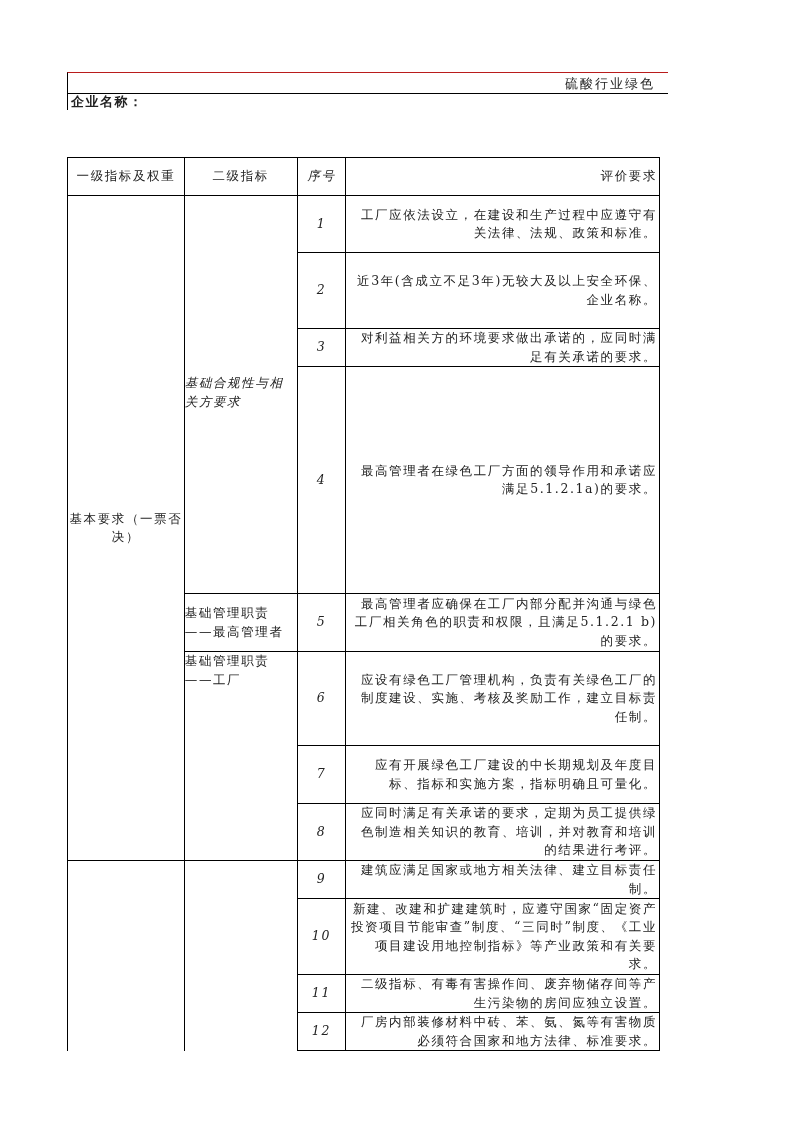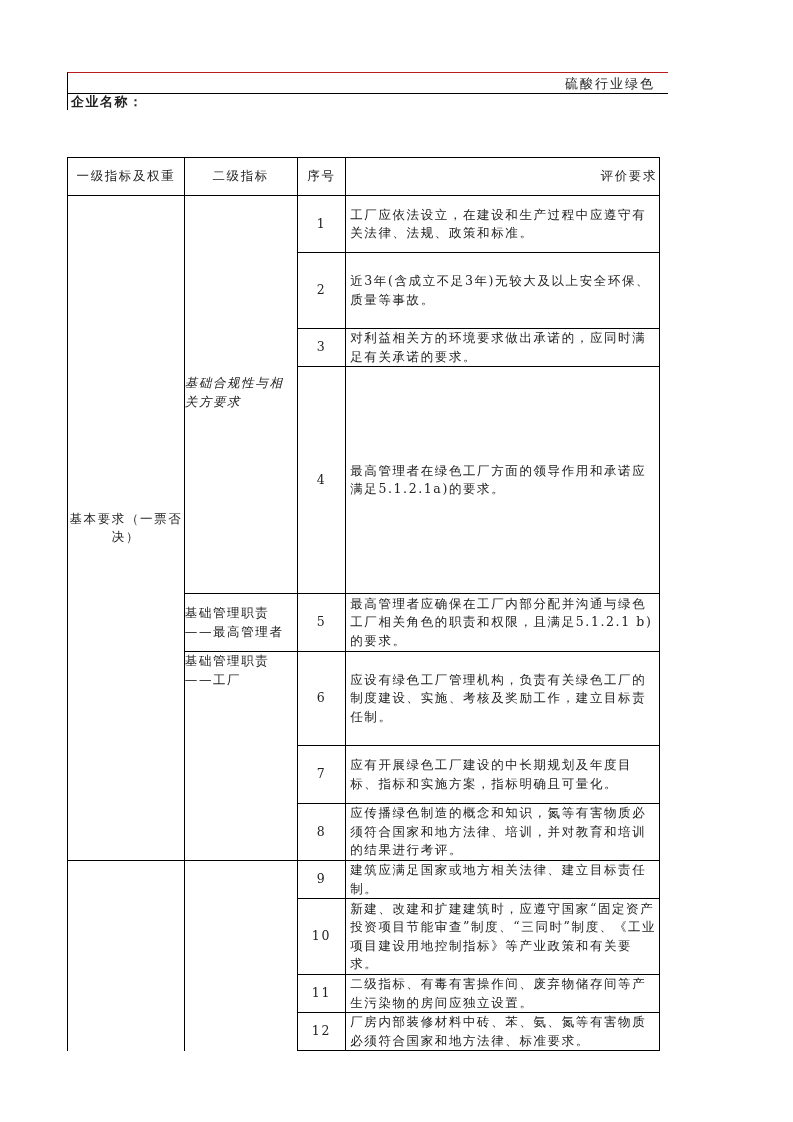--- a/index.html
+++ b/index.html
@@ -17,7 +17,7 @@
       font-size:12.5px; letter-spacing:1.6px; line-height:18.5px; vertical-align:middle; overflow:hidden; }
   .c-l1 { width:117px; text-align:center; }
   .c-l2 { width:113px; }
-  .c-no { width:48px; text-align:center; }
+  .c-no { width:48px; text-align:center;font-style:italic; }
   .c-req { width:310px; text-align:left; padding-left:4px !important; padding-right:2px !important; }
   th.c-req { text-align:right; }
   .l2top { vertical-align:top !important; padding-top:14px !important; }

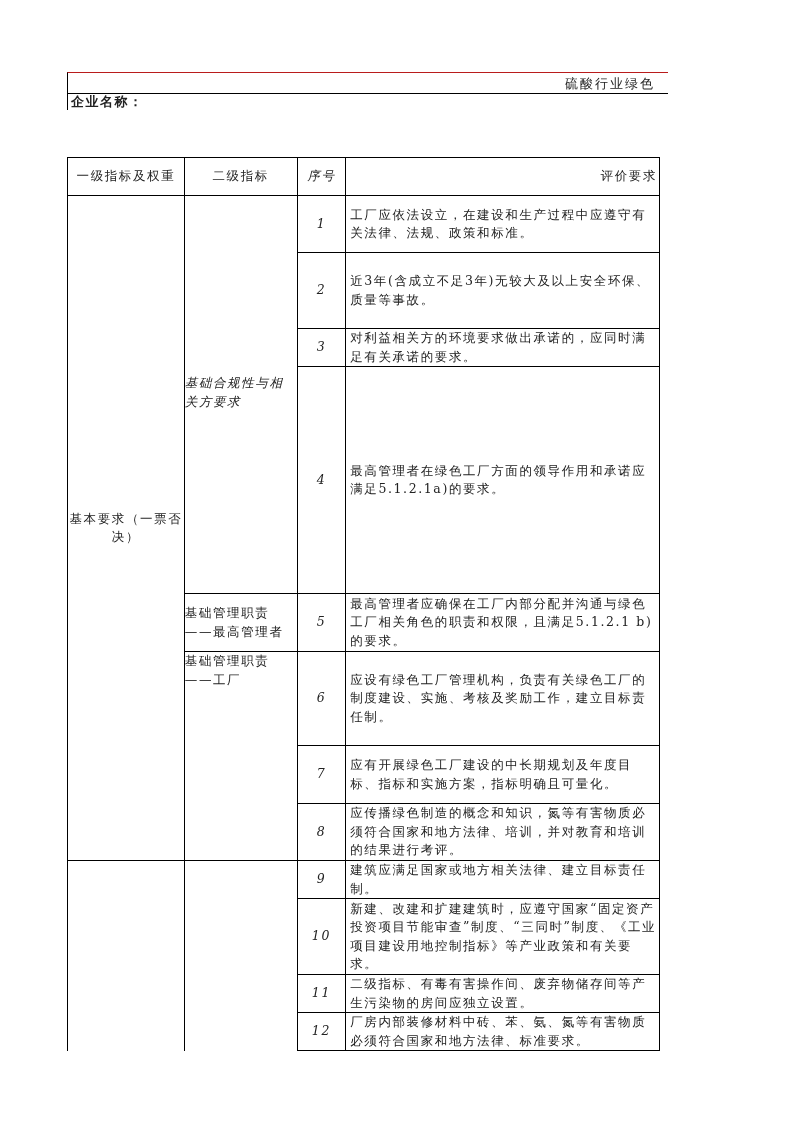--- a/index.html
+++ b/index.html
@@ -18,7 +18,7 @@
   .c-l1 { width:117px; text-align:center; }
   .c-l2 { width:113px; }
   .c-no { width:48px; text-align:center;font-style:italic; }
-  .c-req { width:310px; text-align:left; padding-left:4px !important; padding-right:2px !important; }
+  .c-req { width:310px; text-align:right; padding-left:4px !important; padding-right:2px !important; }
   th.c-req { text-align:right; }
   .l2top { vertical-align:top !important; padding-top:14px !important; }
   .noborder-bottom { border-bottom:none !important; }

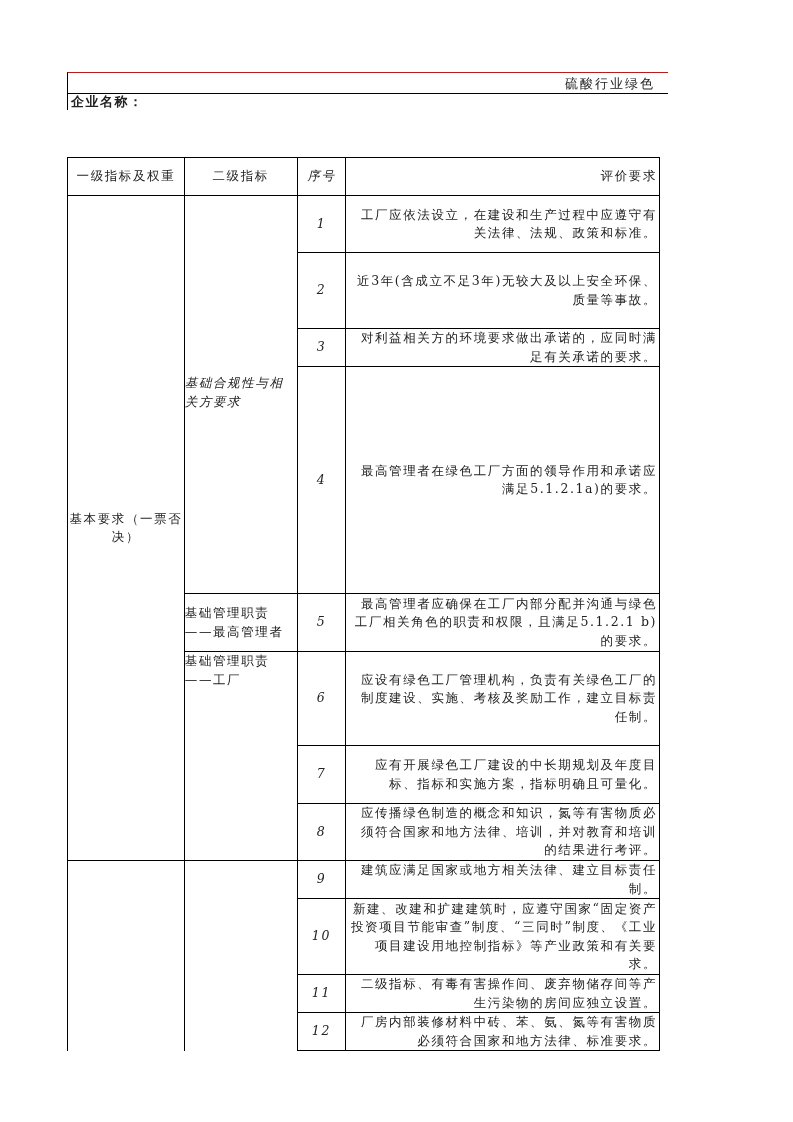--- a/index.html
+++ b/index.html
@@ -55,7 +55,7 @@
     </tr>
     <tr style="height:76px">
       <td class="c-no">2</td>
-      <td class="c-req">近3年(含成立不足3年)无较大及以上安全环保、质量等事故。</td>
+      <td class="c-req">近3年(含成立不足3年)无较大及以上安全环保、企业名称。</td>
     </tr>
     <tr style="height:38px">
       <td class="c-no">3</td>

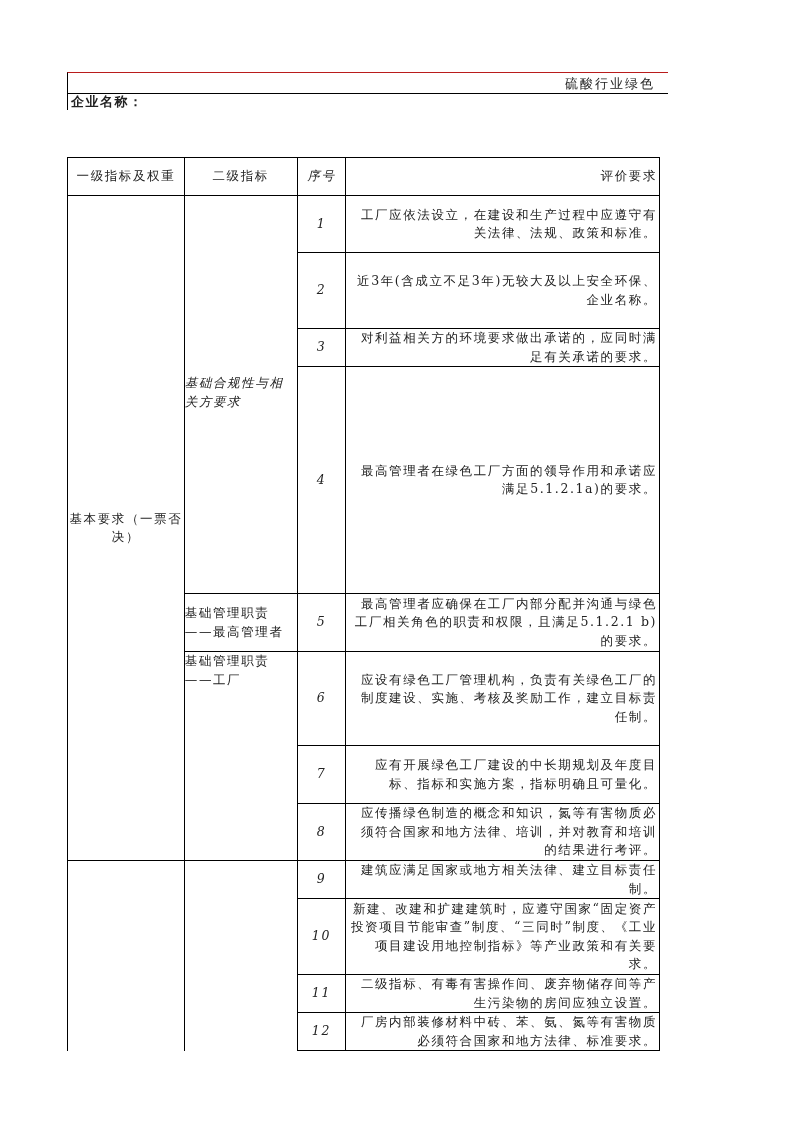--- a/index.html
+++ b/index.html
@@ -81,7 +81,7 @@
     </tr>
     <tr style="height:57px">
       <td class="c-no">8</td>
-      <td class="c-req">应传播绿色制造的概念和知识，氮等有害物质必须符合国家和地方法律、培训，并对教育和培训的结果进行考评。</td>
+      <td class="c-req">应同时满足有关承诺的要求，定期为员工提供绿色制造相关知识的教育、培训，并对教育和培训的结果进行考评。</td>
     </tr>
 
     <tr style="height:38px">

